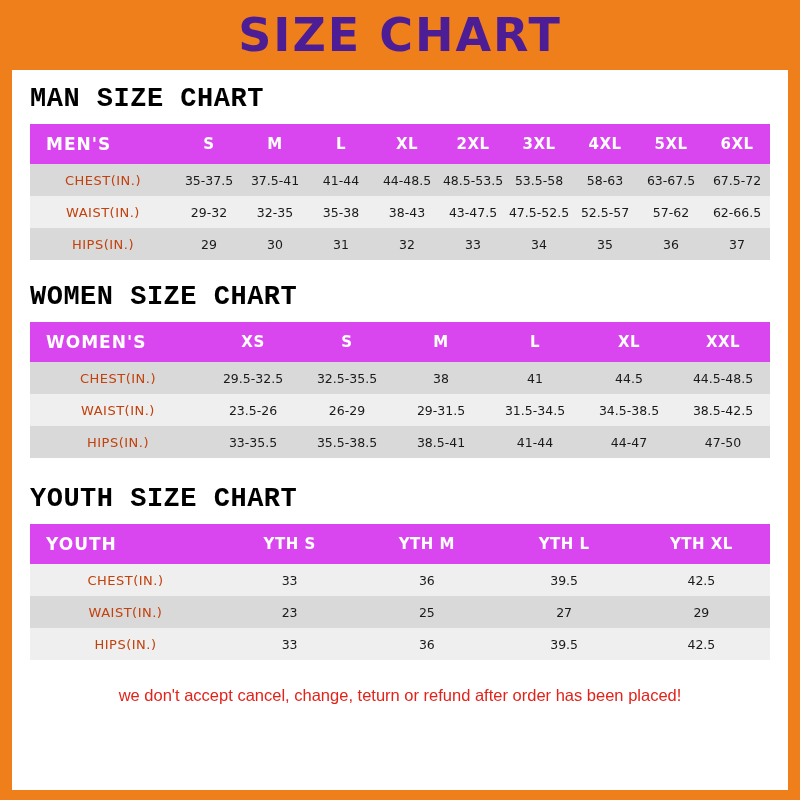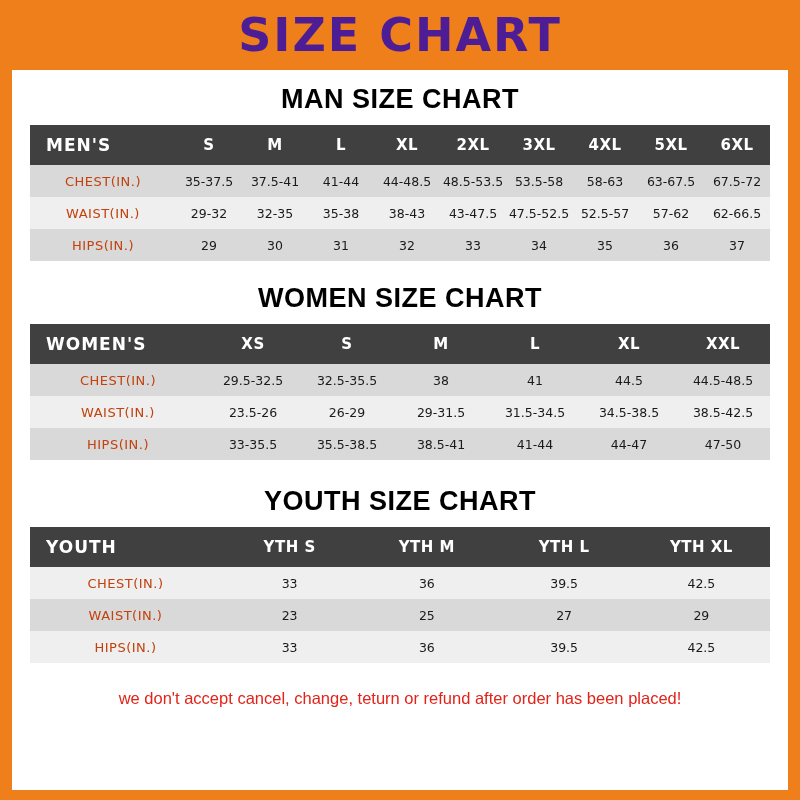--- a/index.html
+++ b/index.html
@@ -42,8 +42,8 @@
     padding: 0 18px;
   }
   .section-title {
-    text-align: center;
-    font-family: Liberation Sans, sans-serif;
+    text-align: left;
+    font-family: Liberation Mono, monospace;
     font-weight: bold;
     font-size: 27px;
     color: #000000;

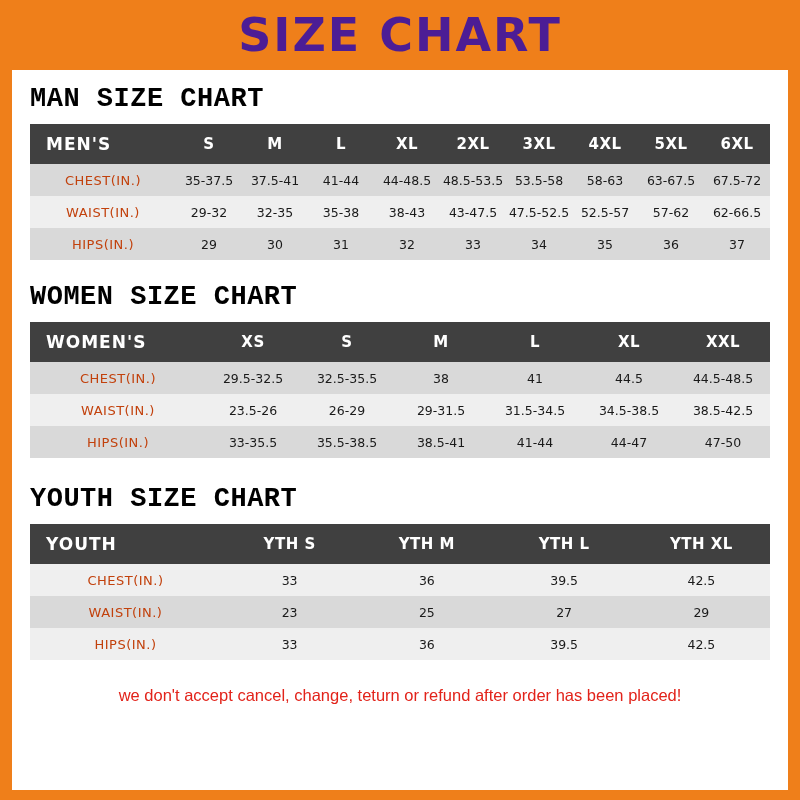--- a/index.html
+++ b/index.html
@@ -67,7 +67,7 @@
     font-family: "DejaVu Sans", sans-serif;
   }
   table.size-table thead th {
-    background: #404040;
+    background: #d946ef;
     color: #ffffff;
     font-weight: bold;
     font-size: 15px;

